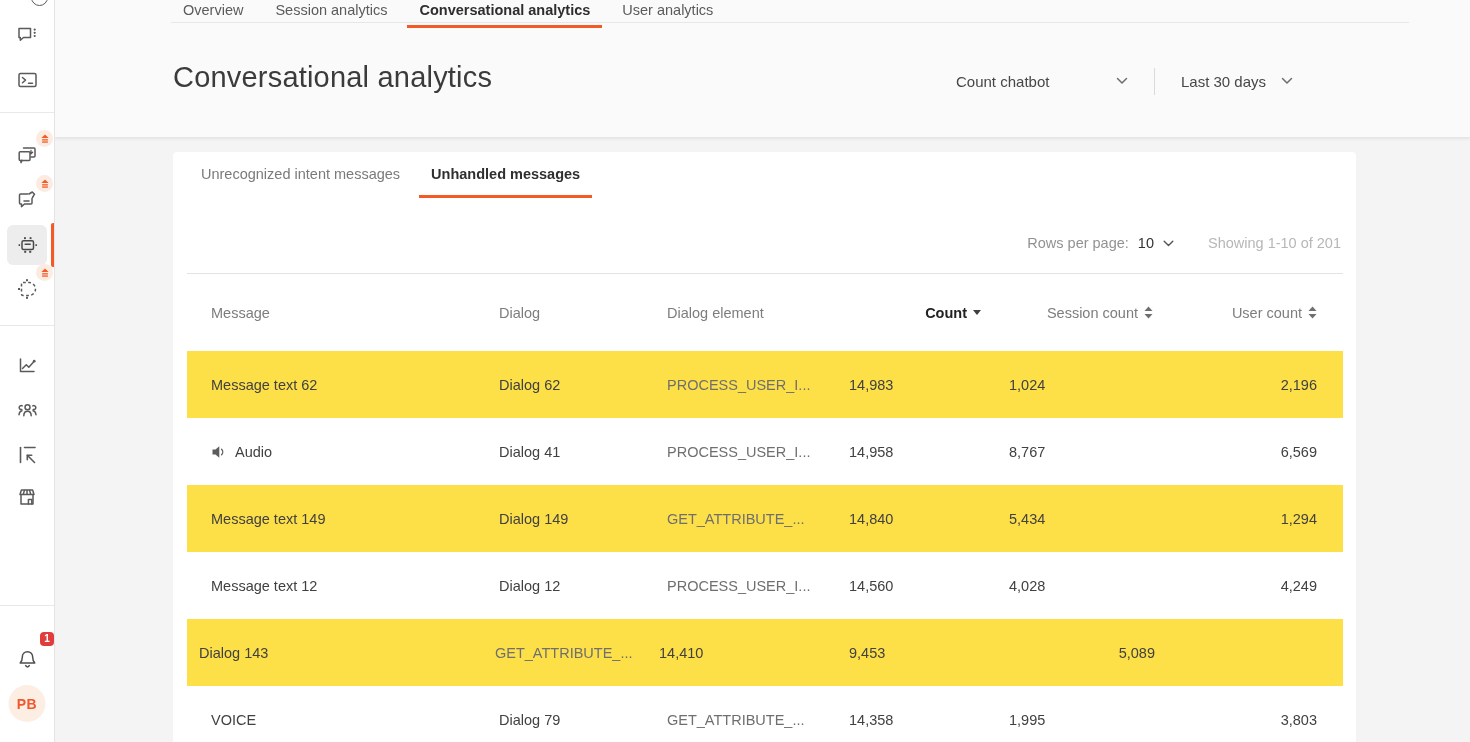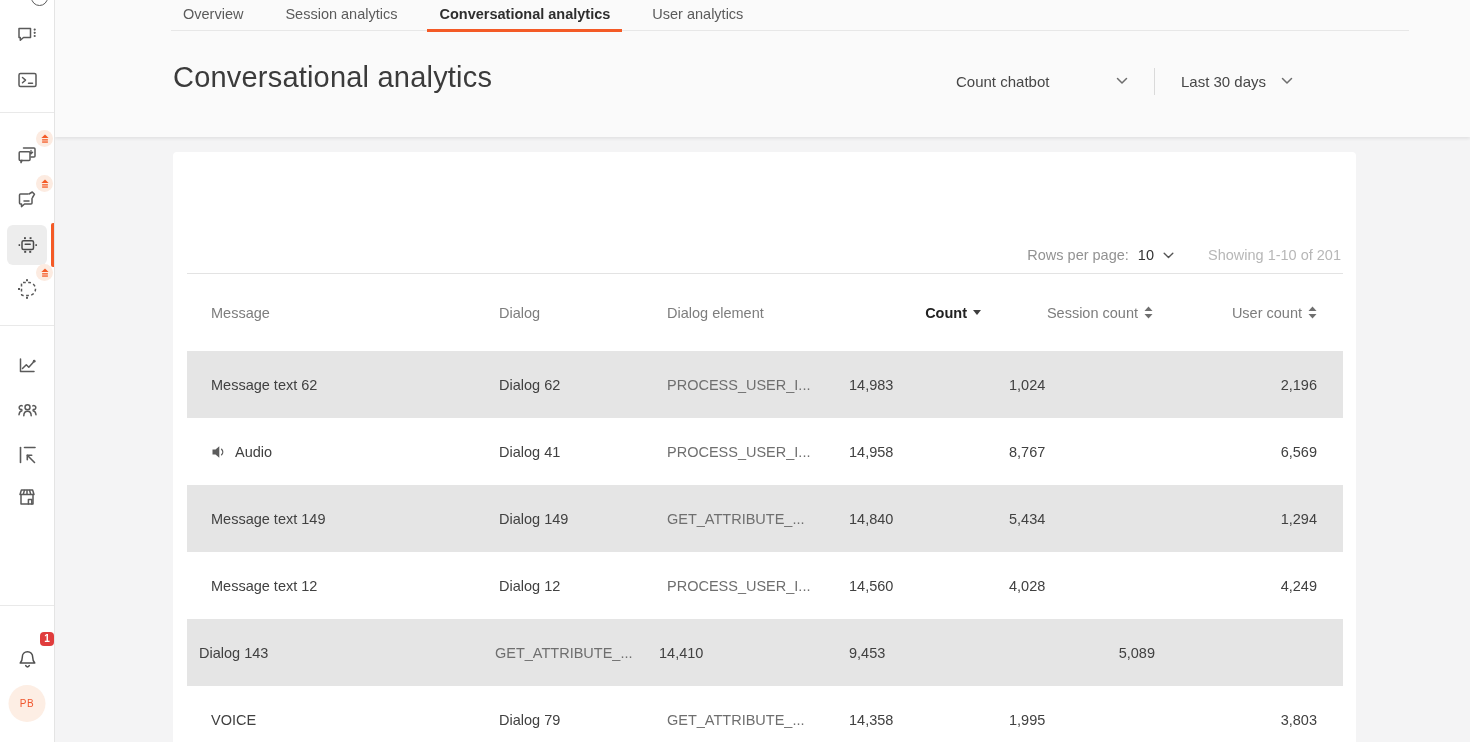--- a/index.html
+++ b/index.html
@@ -56,8 +56,8 @@
     box-shadow:0 2px 3px rgba(0,0,0,0.07);
   }
   .topnav {
-    position:absolute; left:116px; top:0; width:1238px; height:31px;
-    display:flex; align-items:center; border-bottom:1px solid #e7e7e7;gap:10px;
+    position:absolute; left:116px; top:0; width:1238px; height:23px;
+    display:flex; align-items:center; border-bottom:1px solid #e7e7e7;
   }
   .topnav .tab {
     position:relative; height:31px; line-height:29px;

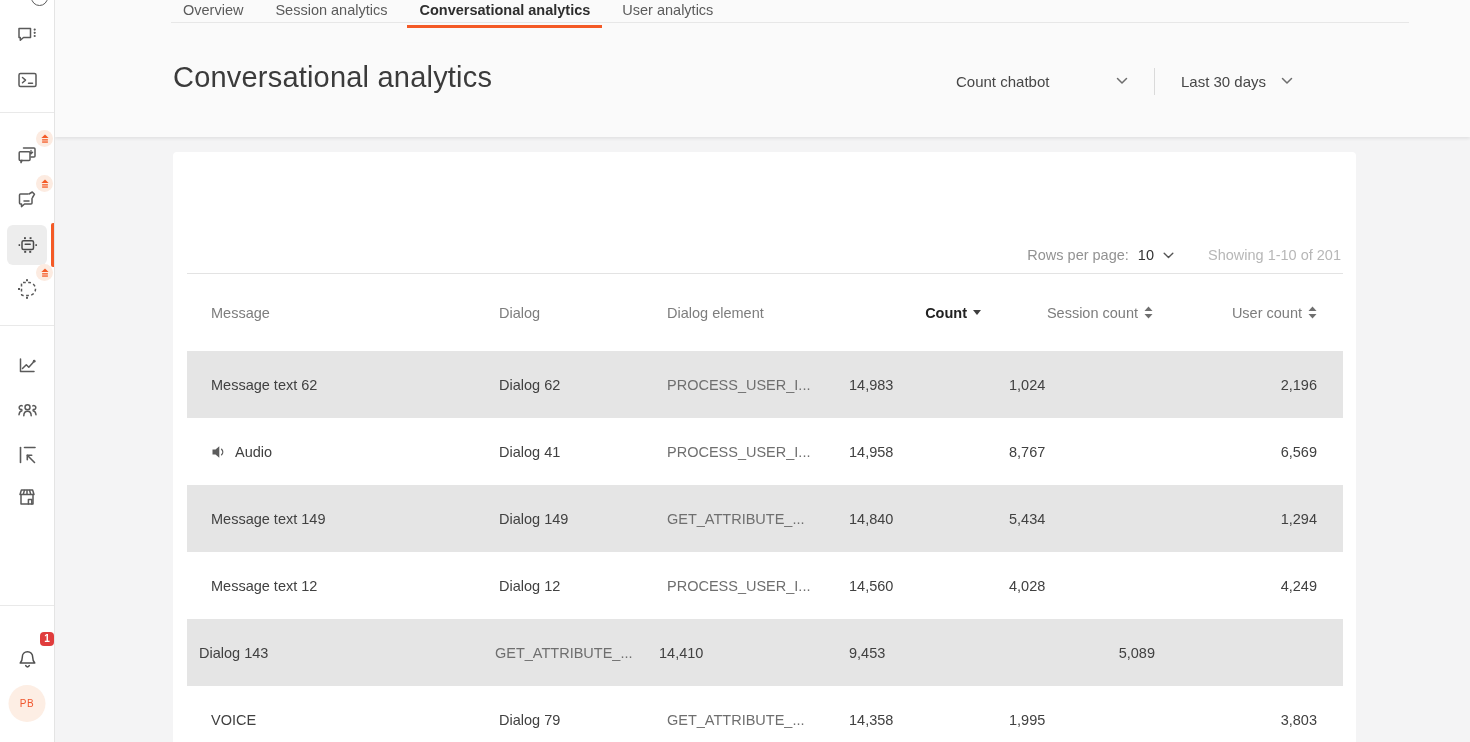--- a/index.html
+++ b/index.html
@@ -333,6 +333,7 @@
 
 <div class="card">
   <div class="card-tabs">
+    <div class="tab">Unrecognized intent messages</div>
   </div>
 
   <div class="pagination">

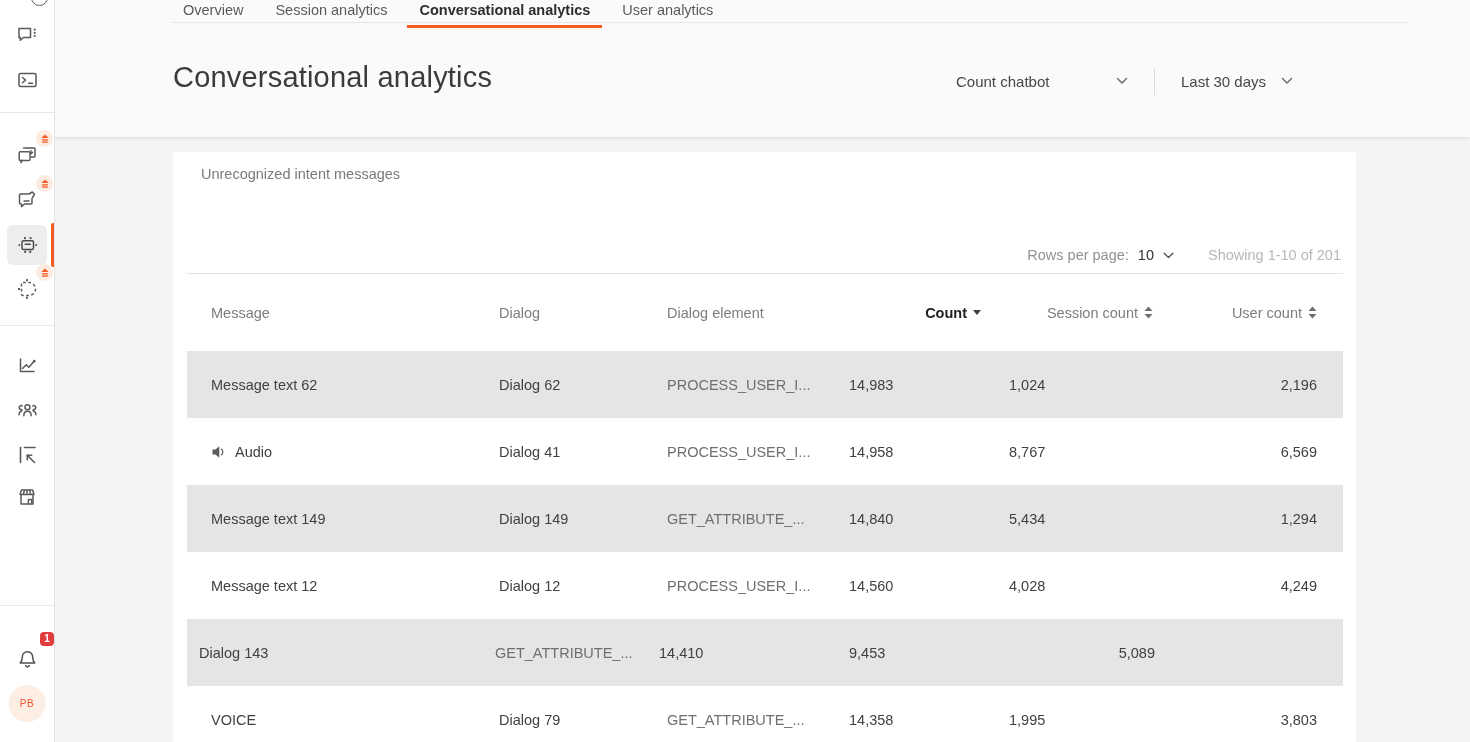--- a/index.html
+++ b/index.html
@@ -334,6 +334,7 @@
 <div class="card">
   <div class="card-tabs">
     <div class="tab">Unrecognized intent messages</div>
+    <div class="tab active">Unhandled messages</div>
   </div>
 
   <div class="pagination">

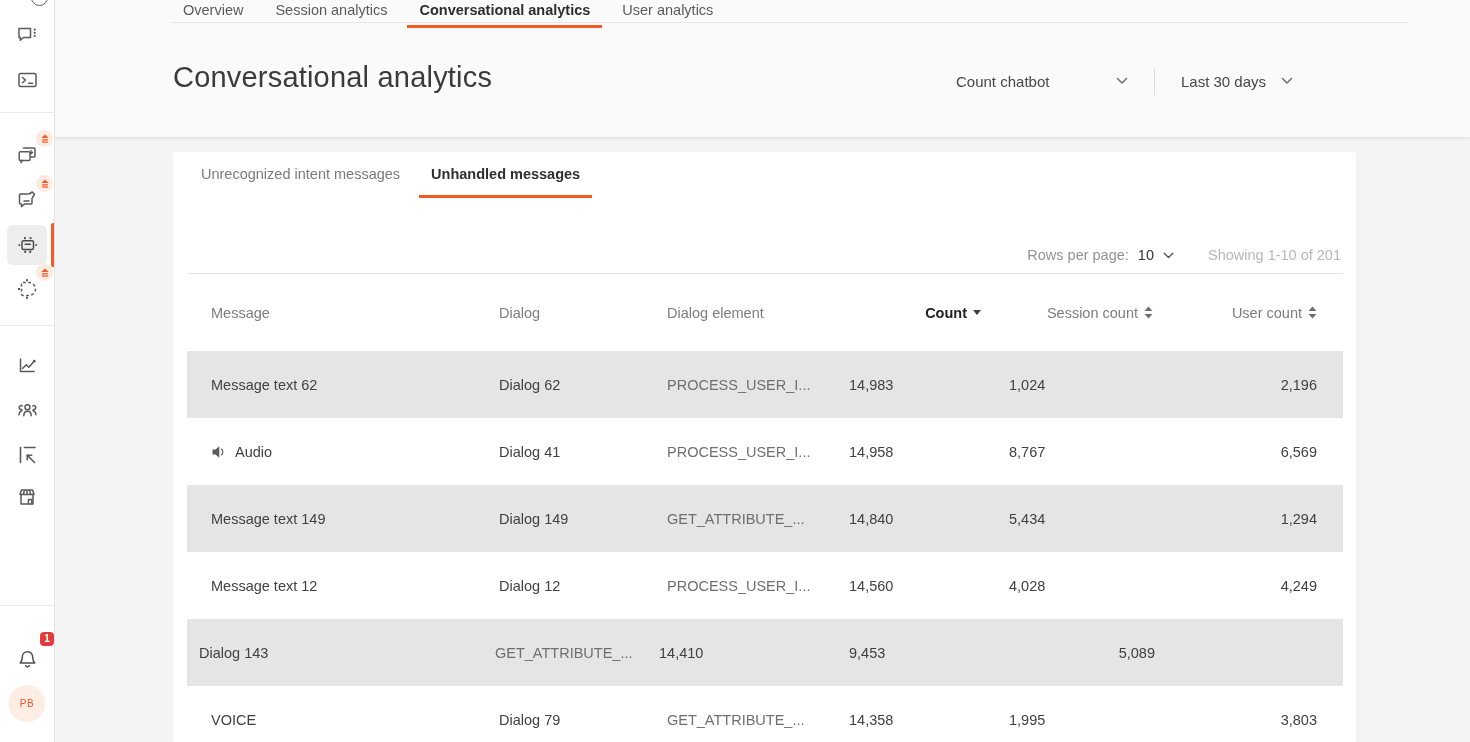--- a/index.html
+++ b/index.html
@@ -102,7 +102,7 @@
   }
 
   .pagination {
-    position:absolute; right:15px; top:92px; height:22px;
+    position:absolute; right:15px; top:80px; height:22px;
     display:flex; align-items:center; font-size:14.5px;
   }
   .pagination .rpp-label { color:#929292; }

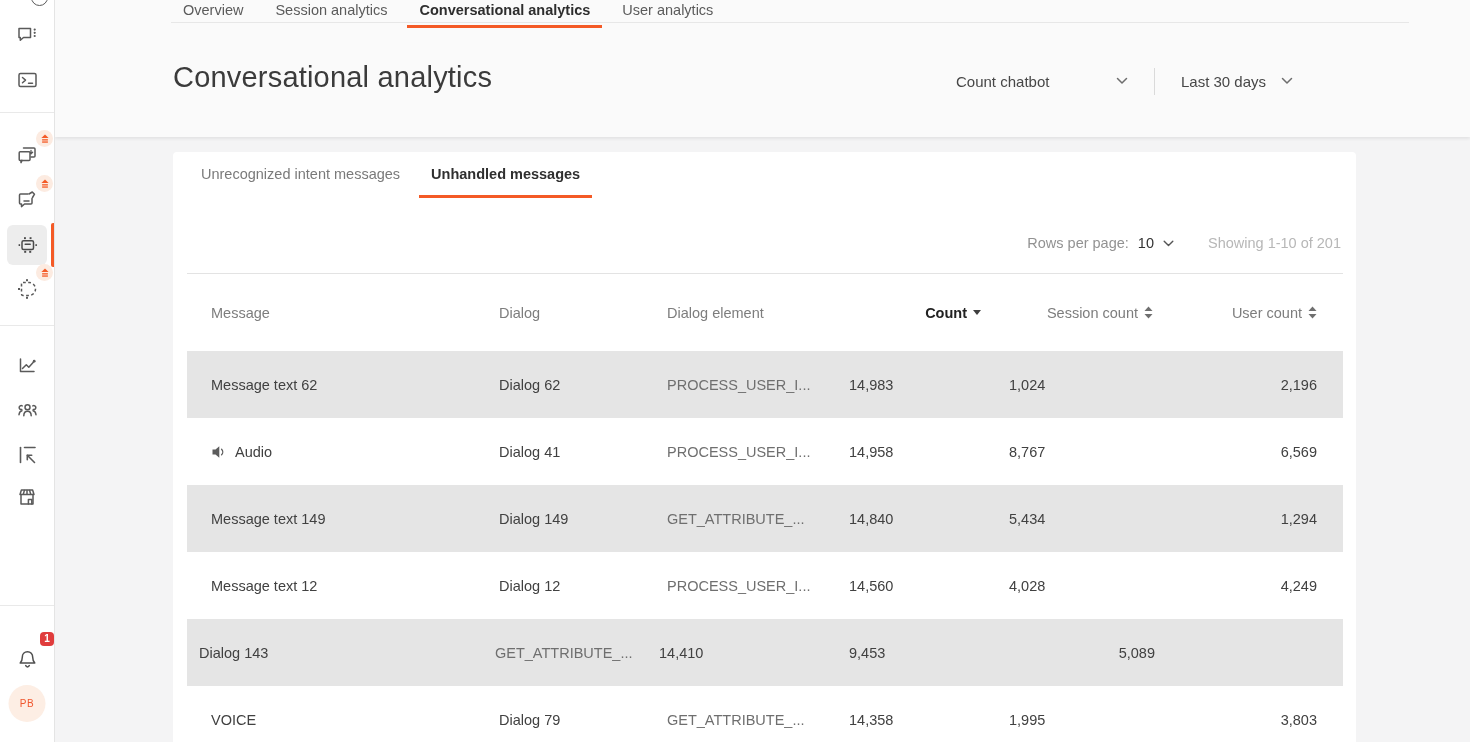--- a/index.html
+++ b/index.html
@@ -124,7 +124,7 @@
     display:grid; grid-template-columns:300px 172px 190px 160px 172px 1fr;
     align-items:center; font-size:14.5px; color:#414141;
   }
-  .trow.striped { background:#e5e5e5; }
+  .trow.striped { background:#fde047; }
   .c-msg  { padding-left:24px; display:flex; align-items:center; gap:8px; }
   .c-dialog { padding-left:12px; }
   .c-elem { padding-left:8px; }

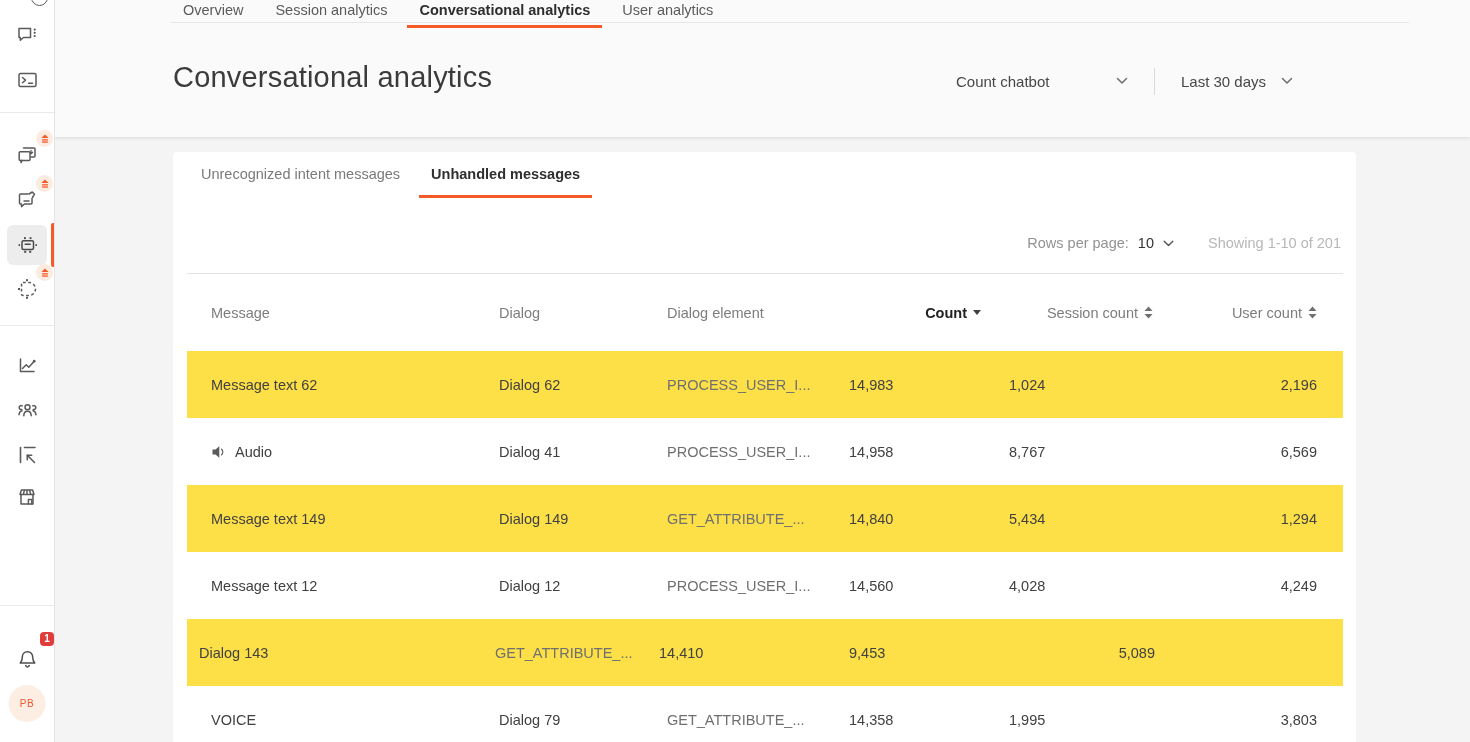--- a/index.html
+++ b/index.html
@@ -45,7 +45,7 @@
   .avatar {
     position:absolute; left:50%; transform:translateX(-50%); top:685px;
     width:37px; height:37px; border-radius:50%; background:#fdeee4;
-    color:#f0572e; font-size:10px; font-weight:normal; letter-spacing:.5px;
+    color:#f0572e; font-size:14px; font-weight:bold; letter-spacing:.5px;
     display:flex; align-items:center; justify-content:center; cursor:pointer;
   }
 

